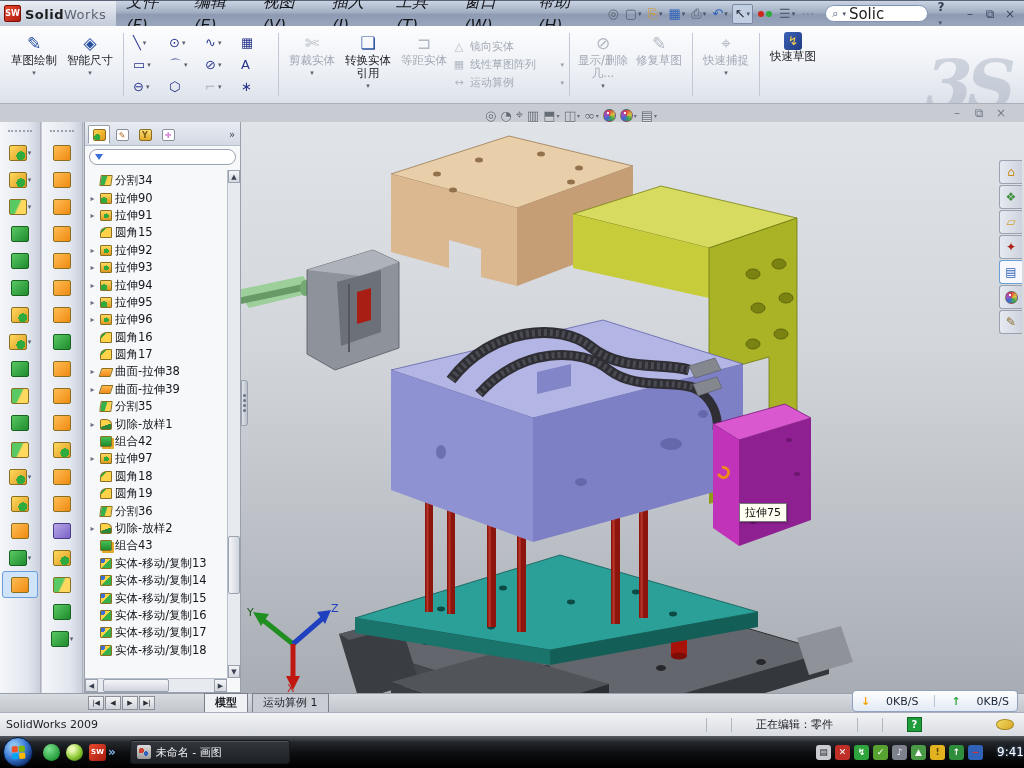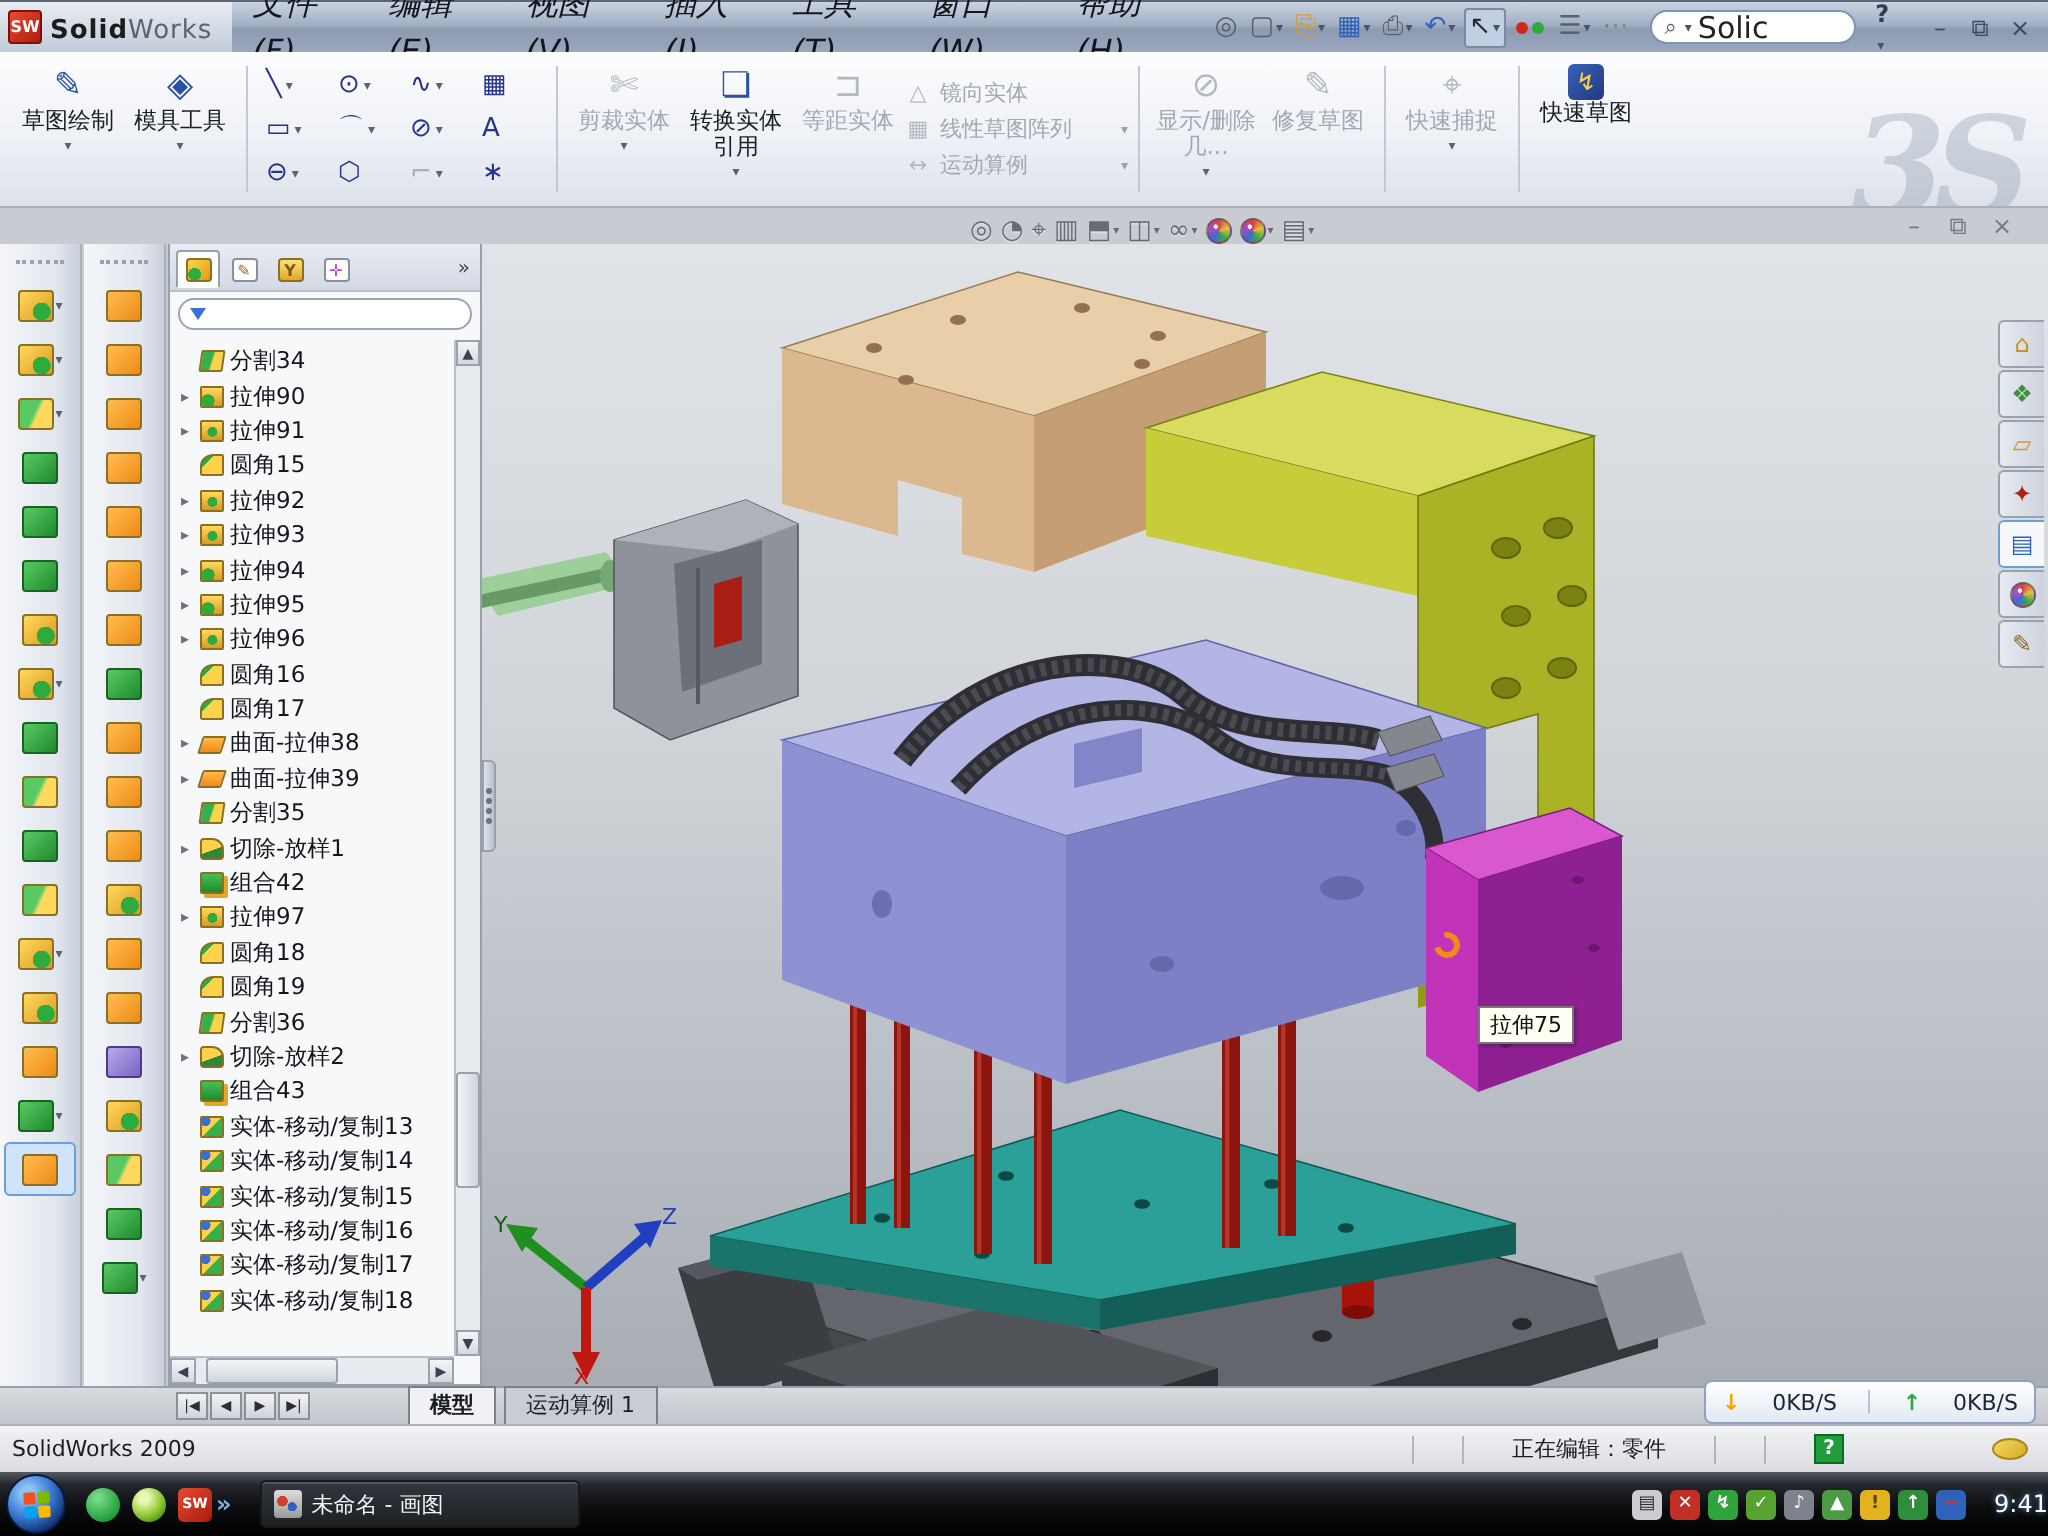--- a/index.html
+++ b/index.html
@@ -270,7 +270,7 @@
       </div>
       <div class="bigbtn">
         <span class="bic" style="color:#2a50a0">◈</span>
-        <span class="blab">模具工具</span>
+        <span class="blab">智能尺寸</span>
         <span class="bdd">▾</span>
       </div>
     </div>

